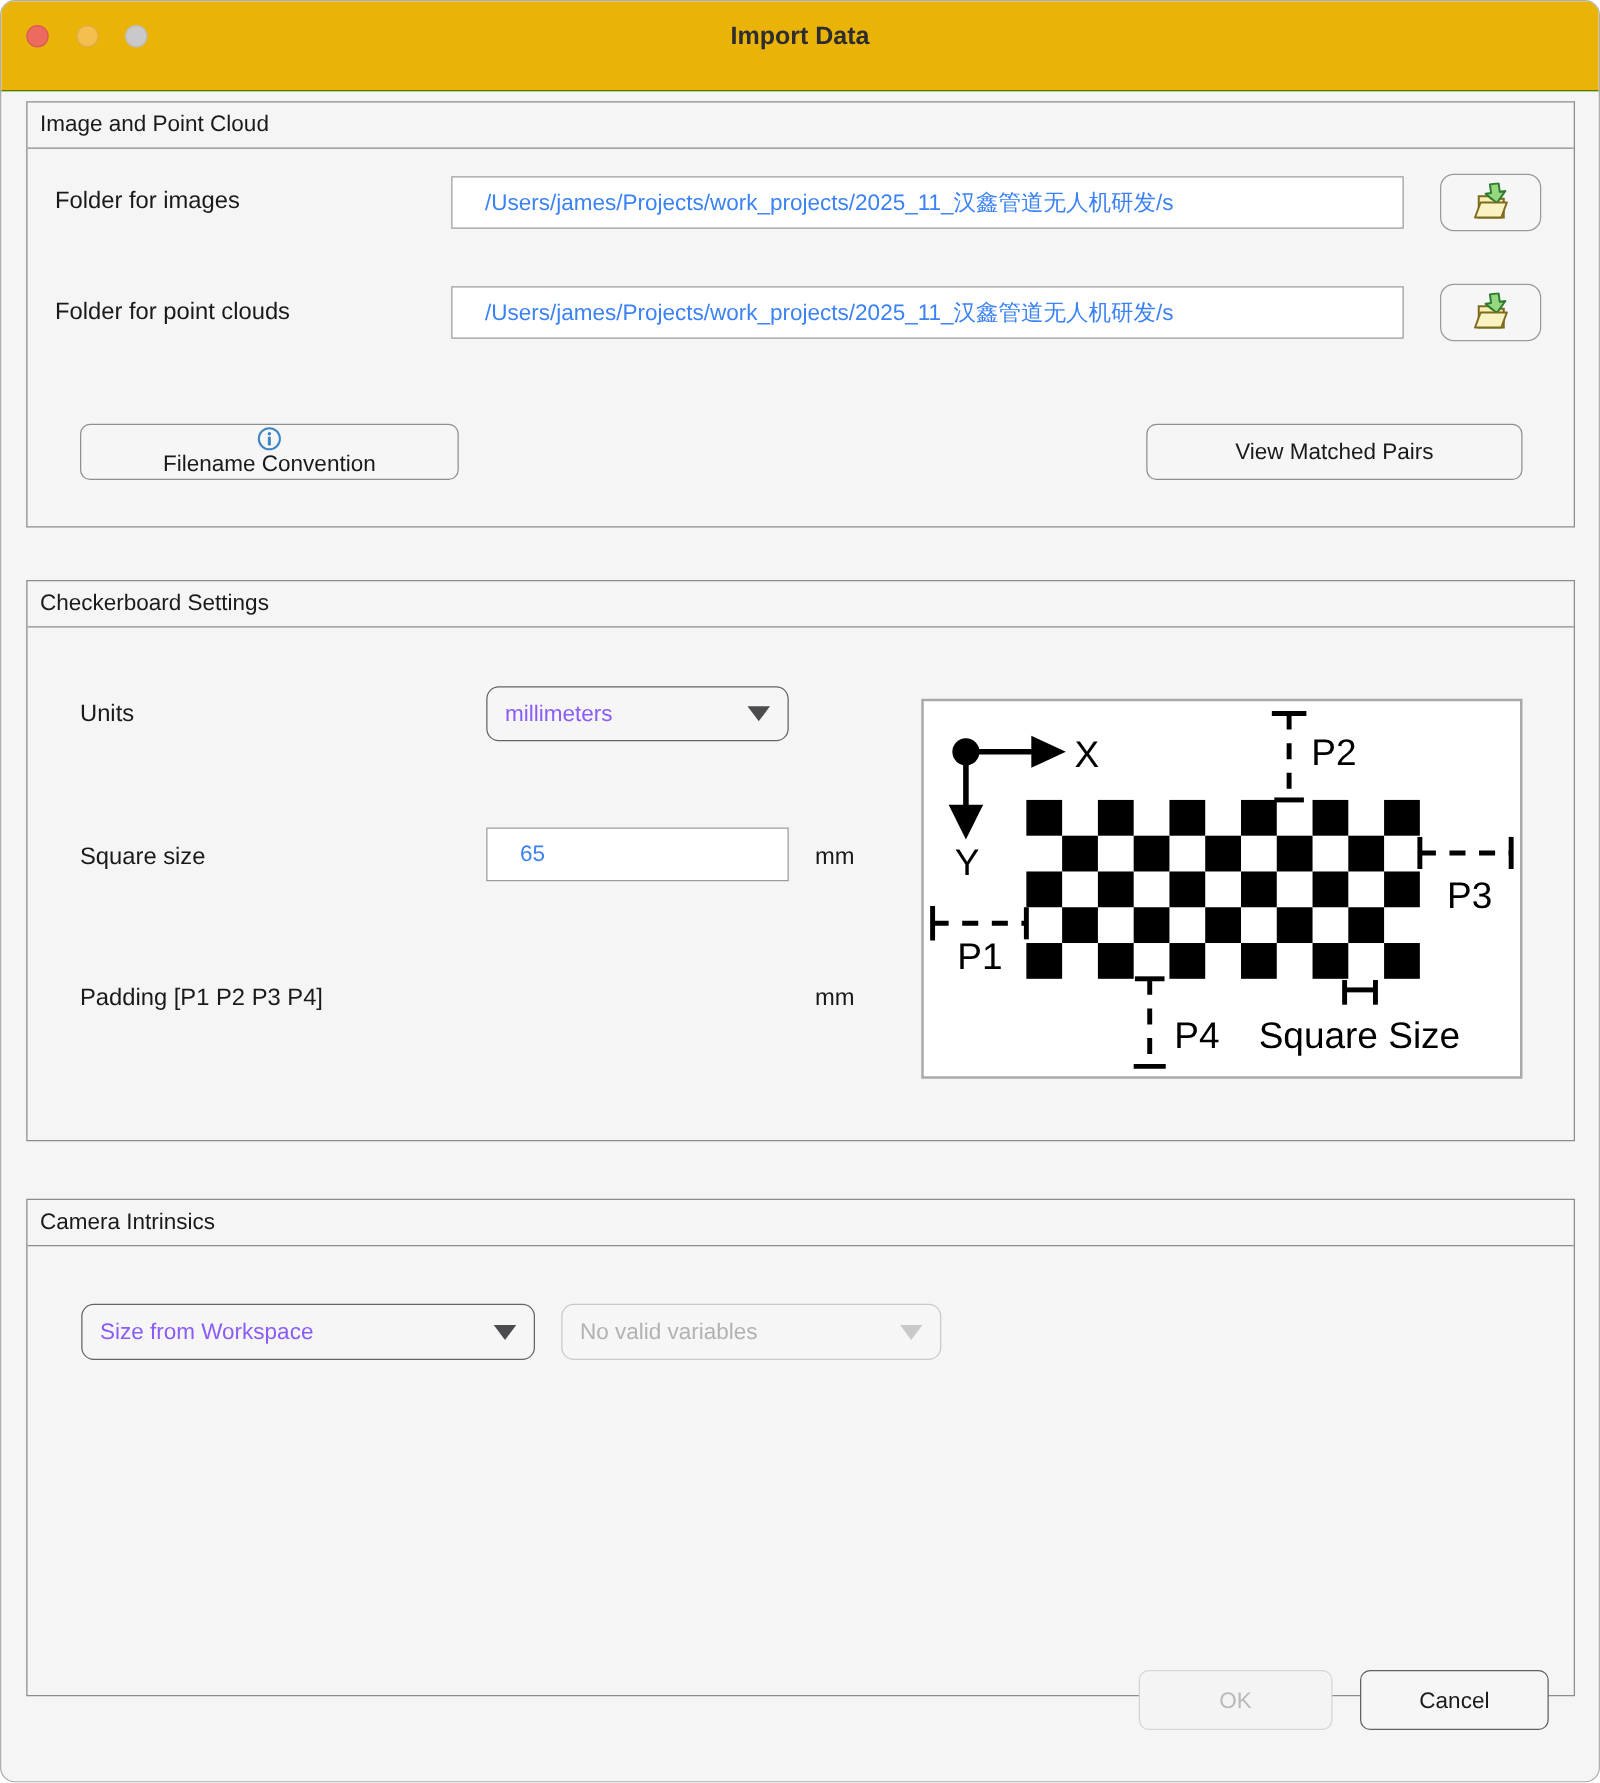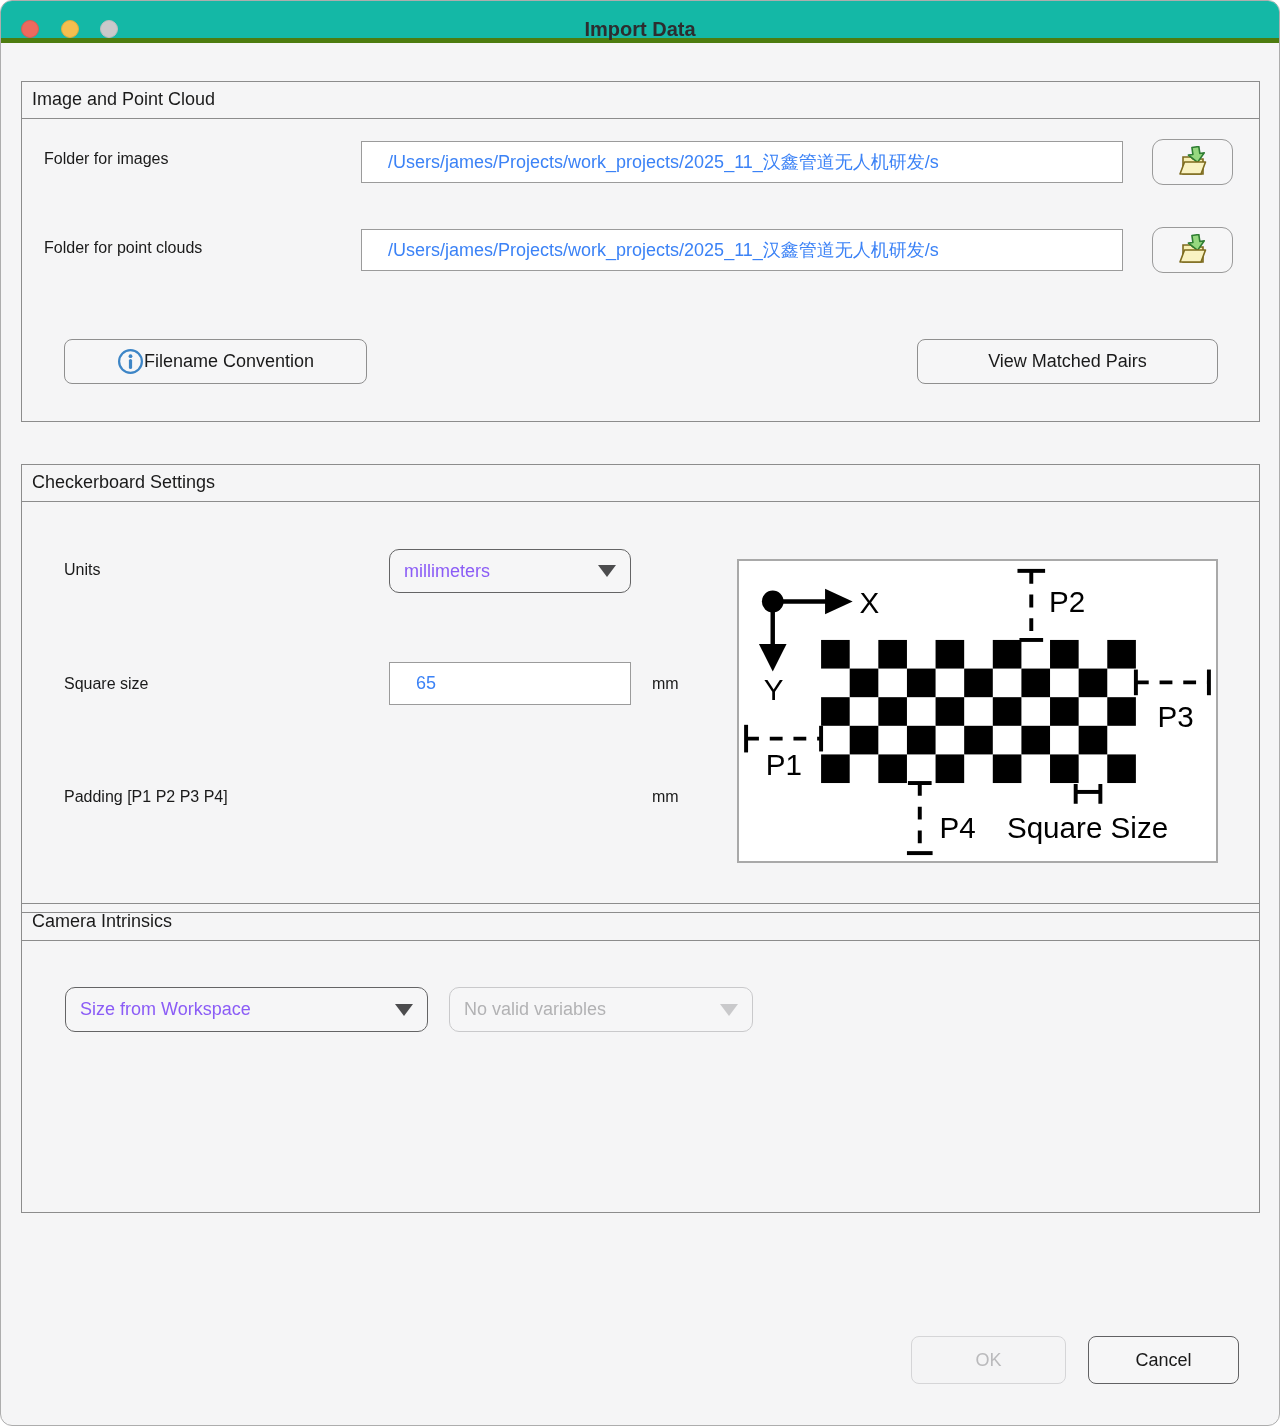--- a/index.html
+++ b/index.html
@@ -9,8 +9,8 @@
   }
   
   .titlebar {
-    position:absolute; left:0; top:0; width:100%; height:42px;
-    background:#14b8a6; border-bottom:5px solid #4d7c0f; box-sizing:border-box;
+    position:absolute; left:0; top:0; width:100%; height:72px;
+    background:#eab308; border-bottom:1px solid #4d7c0f; box-sizing:border-box;
   }
   .titlebar .title {
     position:absolute; left:0; top:0; width:100%; height:56px; line-height:56px;

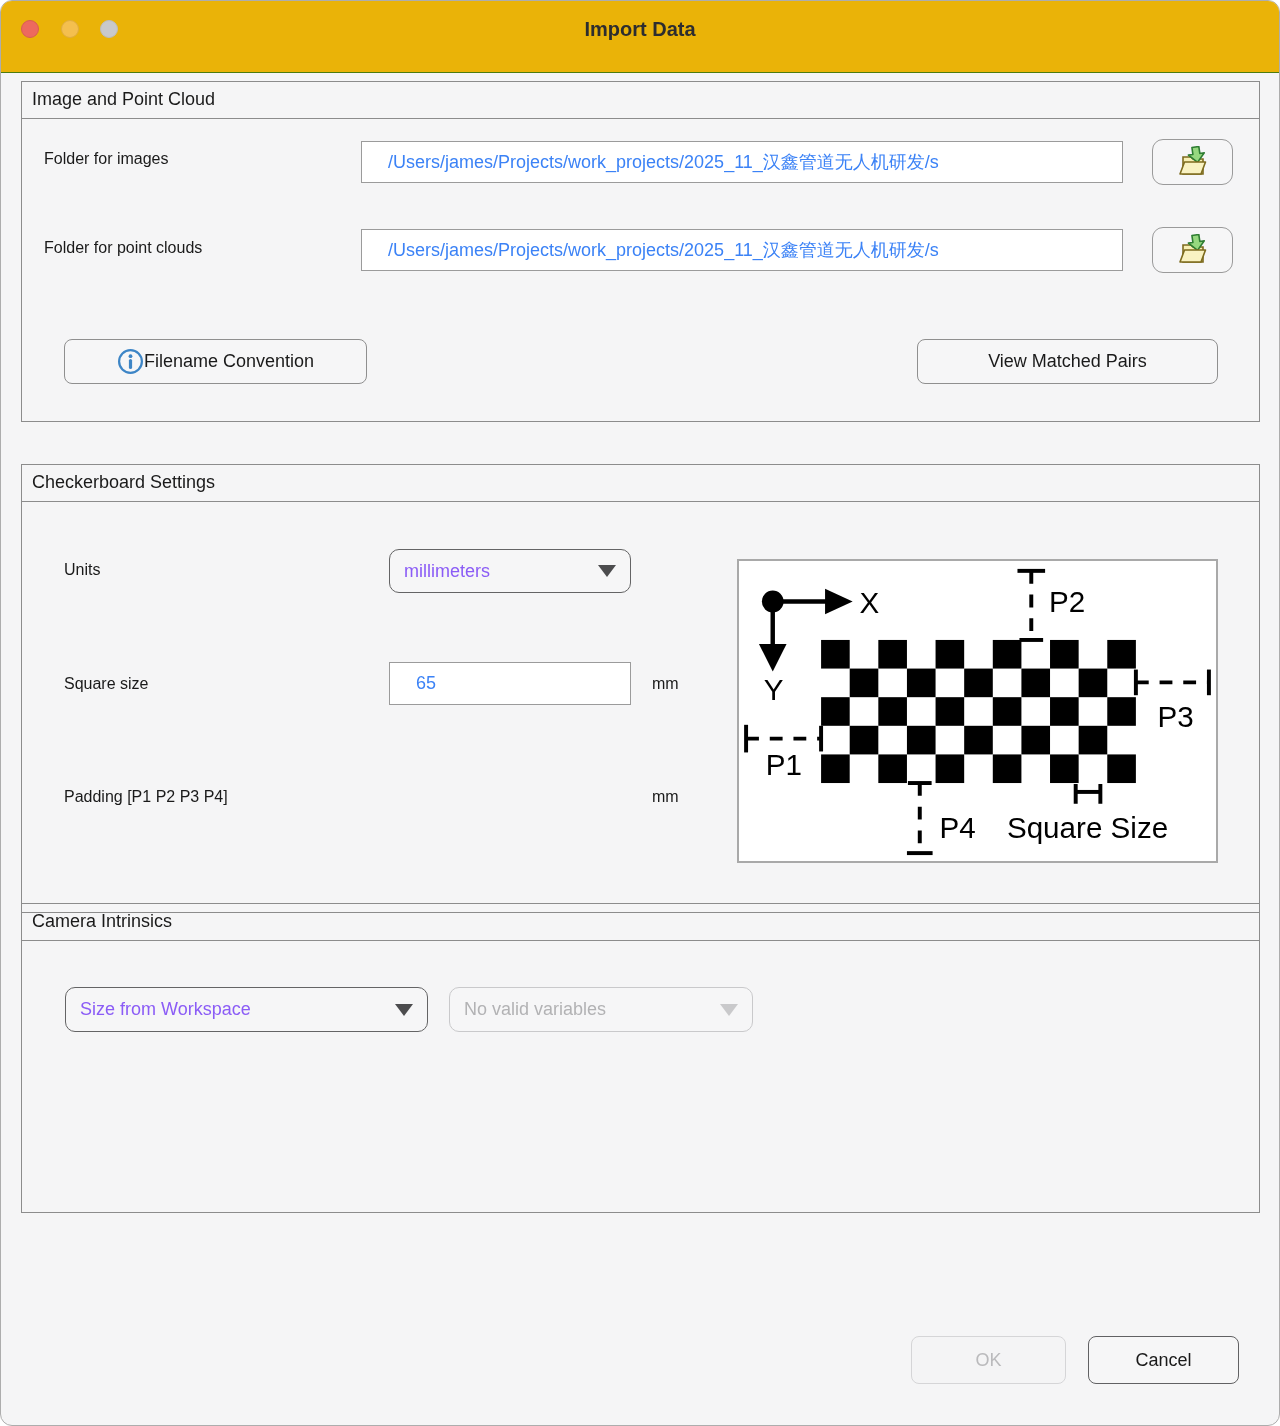--- a/index.html
+++ b/index.html
@@ -32,7 +32,7 @@
   .g1 { top:80px;  height:341px; }
   .g2 { top:463px; height:449px; }
   .g3 { top:902px; height:310px; }
-  .lbl { position:absolute; font-size:16px; color:#1a1a1a; white-space:nowrap; }
+  .lbl { position:absolute; font-size:19px; color:#1a1a1a; white-space:nowrap; }
   .field {
     position:absolute; box-sizing:border-box; background:#ffffff;
     border:1.5px solid #9b9b9b; font-size:18px; color:#3b82f6; padding:0 26px;

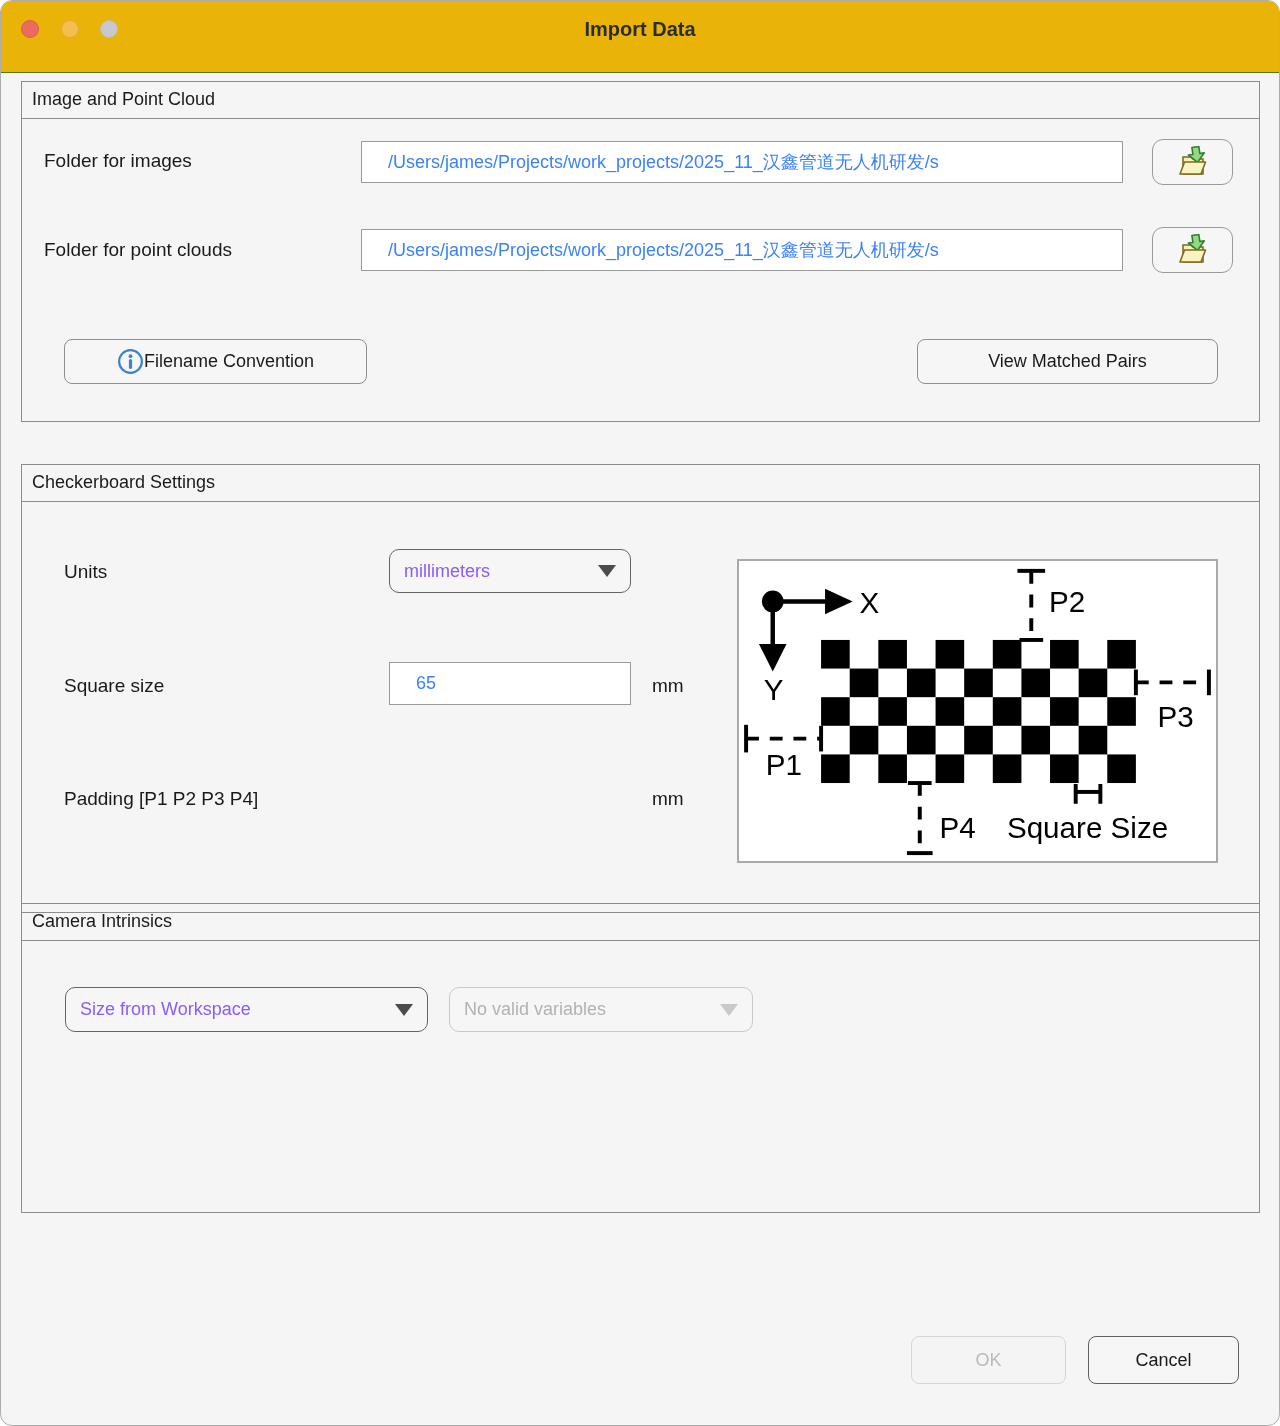--- a/index.html
+++ b/index.html
@@ -41,7 +41,7 @@
   .btn {
     position:absolute; box-sizing:border-box; display:flex; align-items:center; justify-content:center;
     background:#f6f6f7; border:1.5px solid #8f8f8f; border-radius:8px;
-    font-size:18px; color:#1a1a1a; cursor:pointer; gap:0;
+    font-size:18px; color:#1a1a1a; cursor:pointer; gap:0;flex-direction:column;
   }
   .browse-btn { border-radius:11px; border-color:#9a9a9a; }
   .dropdown {

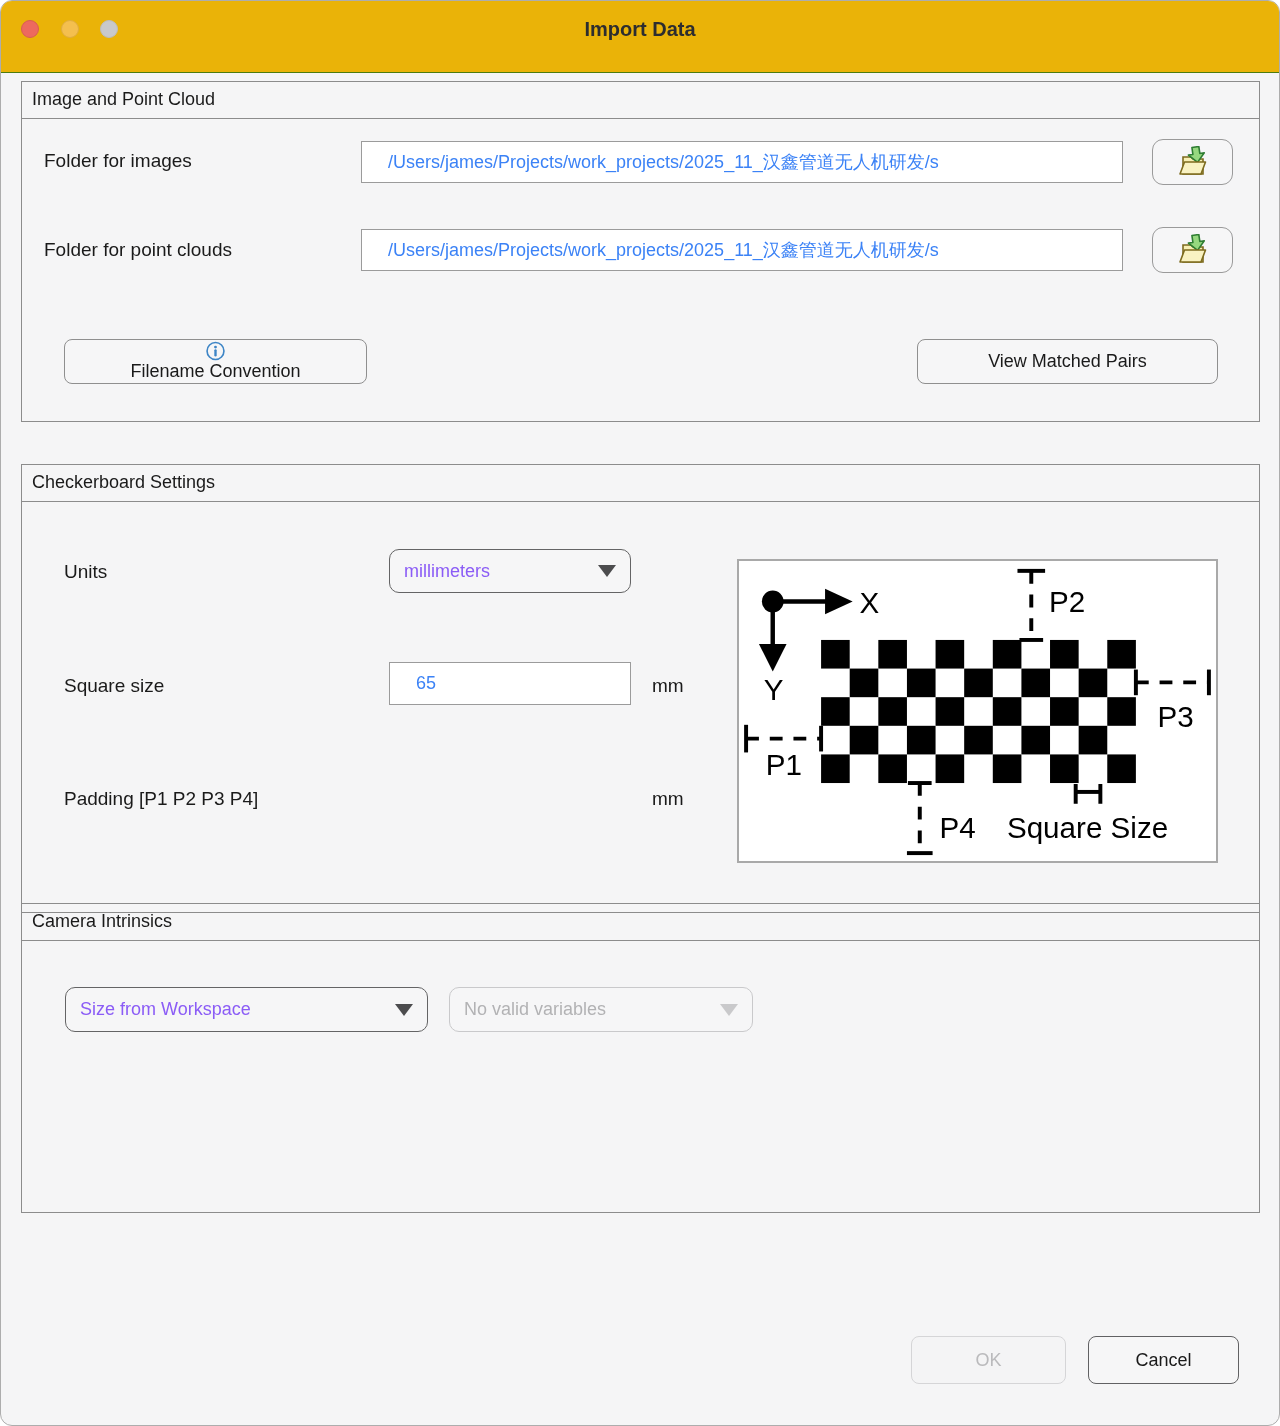--- a/index.html
+++ b/index.html
@@ -31,7 +31,7 @@
   }
   .g1 { top:80px;  height:341px; }
   .g2 { top:463px; height:449px; }
-  .g3 { top:902px; height:310px; }
+  .g3 { top:958px; height:398px; }
   .lbl { position:absolute; font-size:19px; color:#1a1a1a; white-space:nowrap; }
   .field {
     position:absolute; box-sizing:border-box; background:#ffffff;

